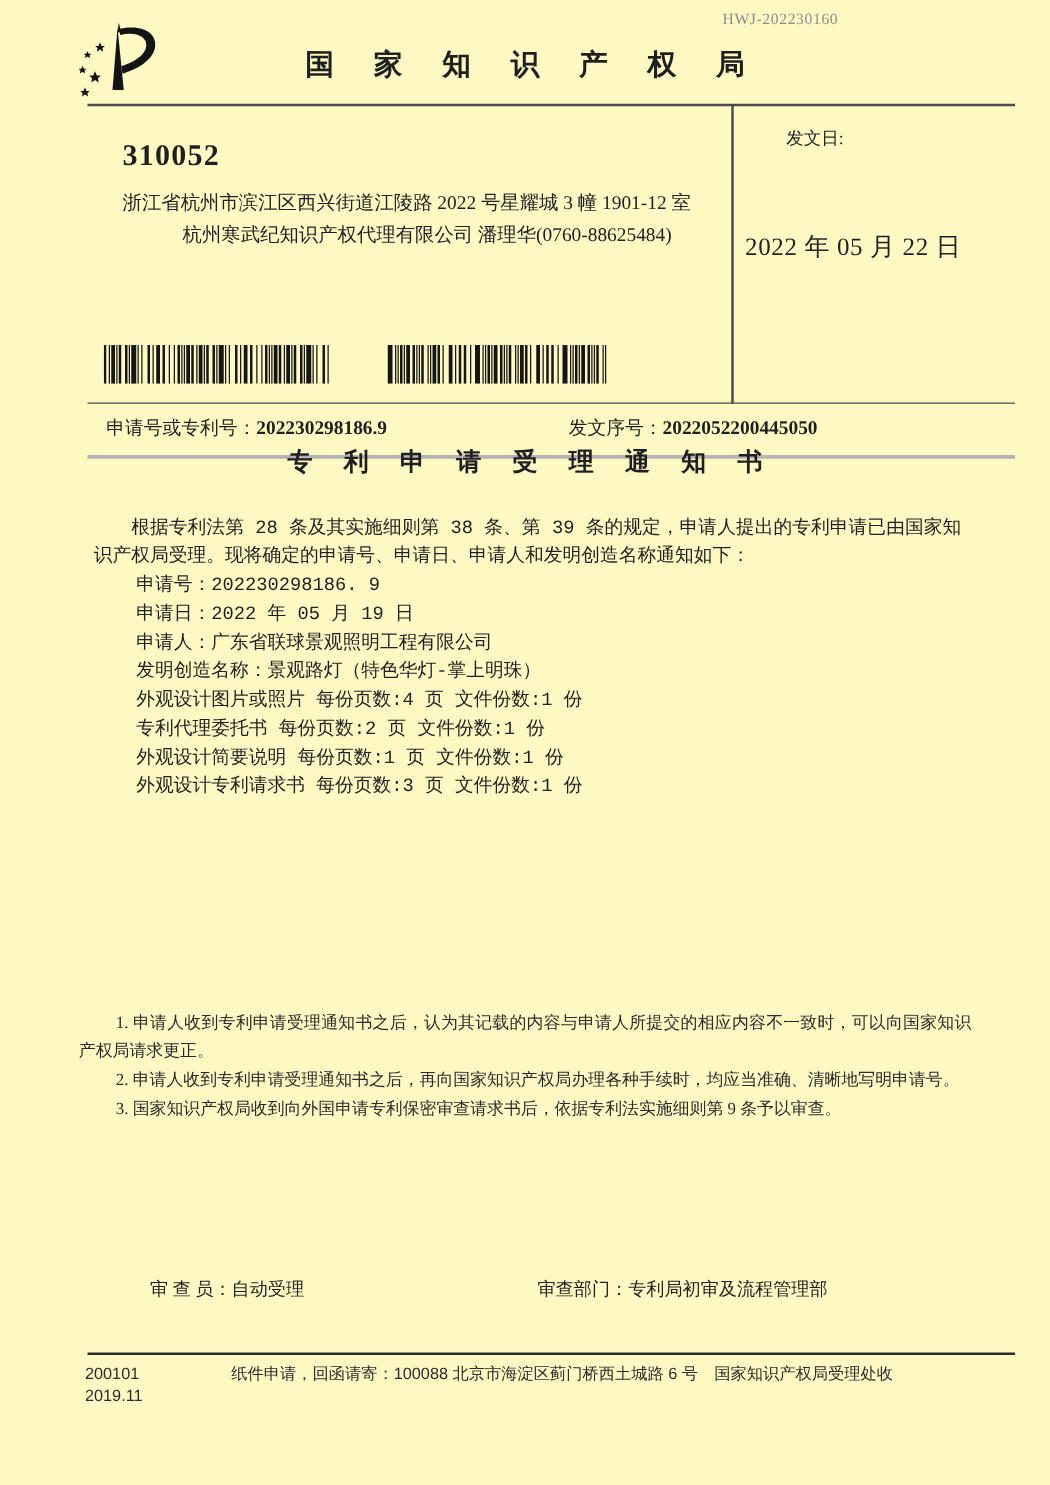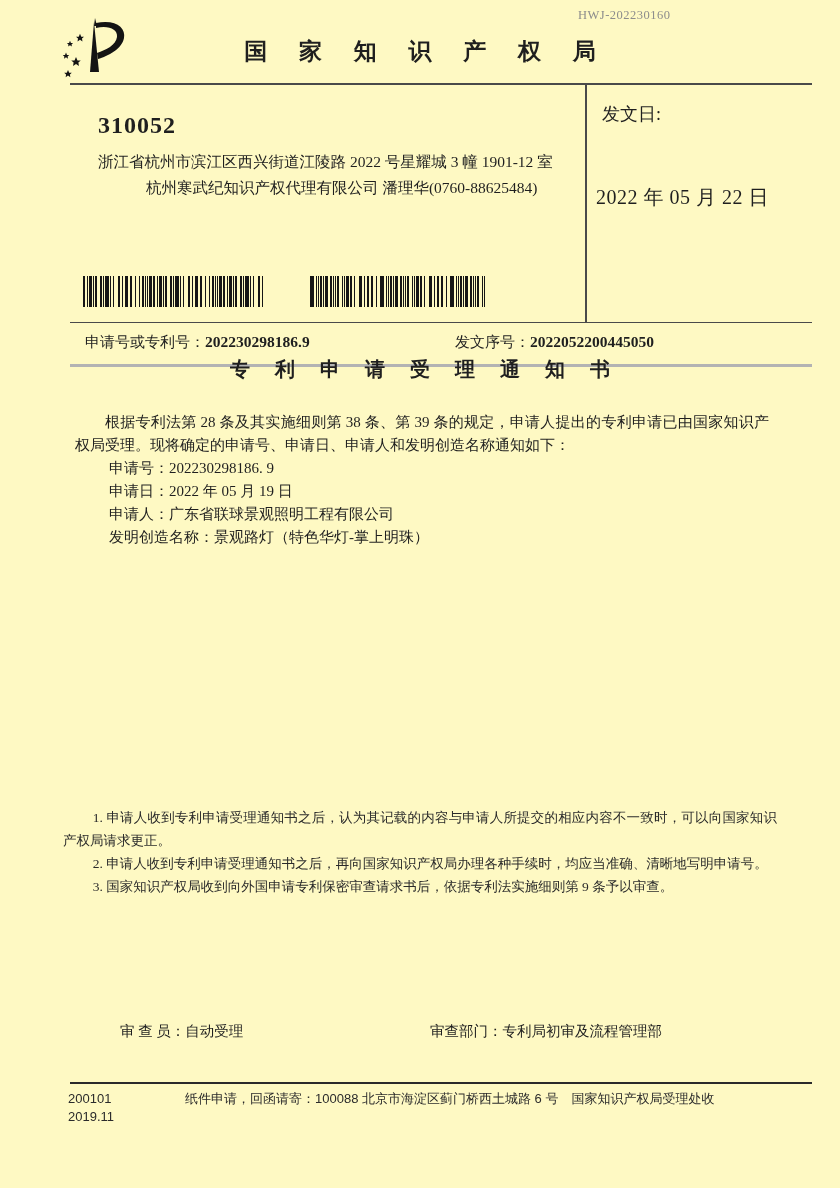--- a/index.html
+++ b/index.html
@@ -24,7 +24,7 @@
   .addr1{left:98px;top:152px;font-size:15.5px;}
   .addr2{left:146px;top:178px;font-size:15.5px;}
 
-  .dispatch-label{left:602px;top:102px;font-size:18px;}
+  .dispatch-label{left:629px;top:102px;font-size:14px;}
   .dispatch-date{left:596px;top:184px;font-size:20px;letter-spacing:.5px;}
 
   .barcode{top:276px;height:31px;overflow:hidden;white-space:nowrap;font-size:0;}

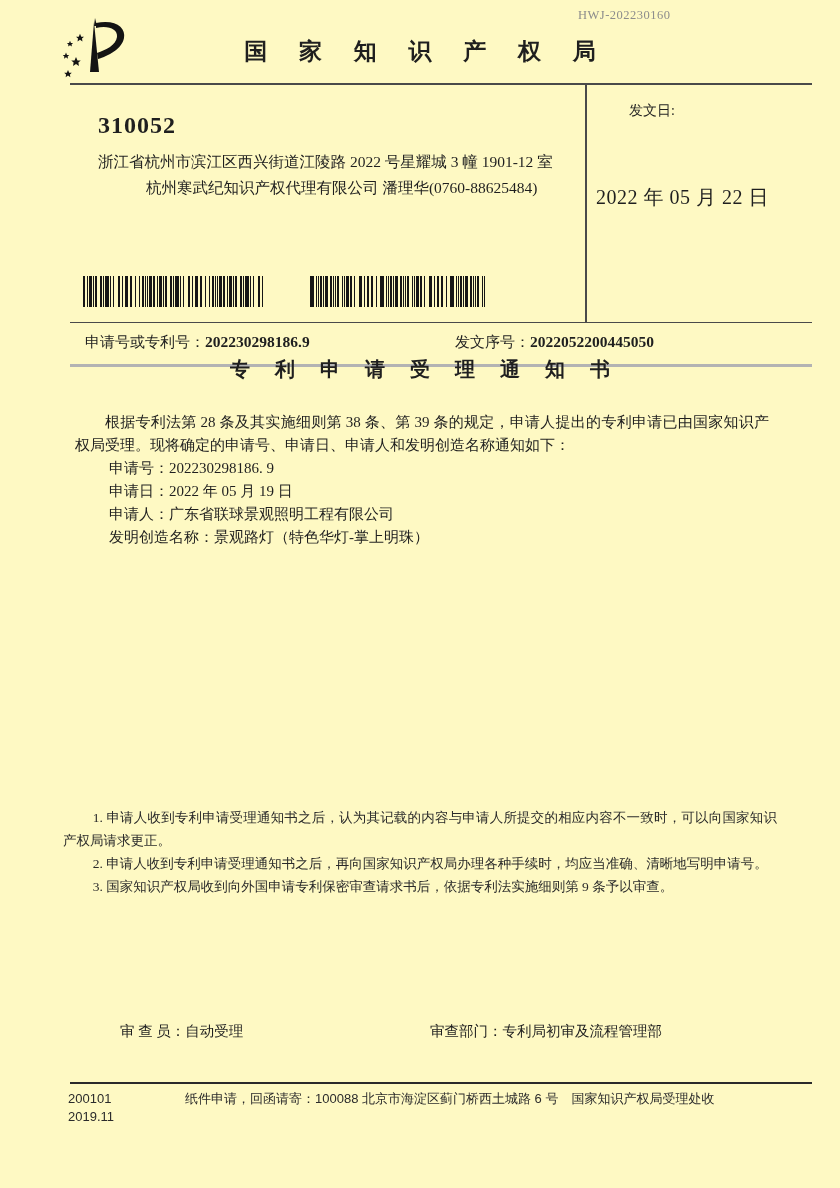--- a/index.html
+++ b/index.html
@@ -38,7 +38,7 @@
 
   .notice-title{left:0;top:356px;width:100%;text-align:center;font-size:20px;font-weight:bold;letter-spacing:10px;text-indent:10px;}
 
-  .body-block{left:75px;top:411px;width:694px;font-size:15px;line-height:23px;}
+  .body-block{left:75px;top:411px;width:694px;font-size:15px;line-height:23px;font-family:Liberation Mono, monospace;}
   .body-block p{margin:0;}
   .intro{text-indent:2em;text-align:justify;}
   .detail-lines{margin-left:34px;}

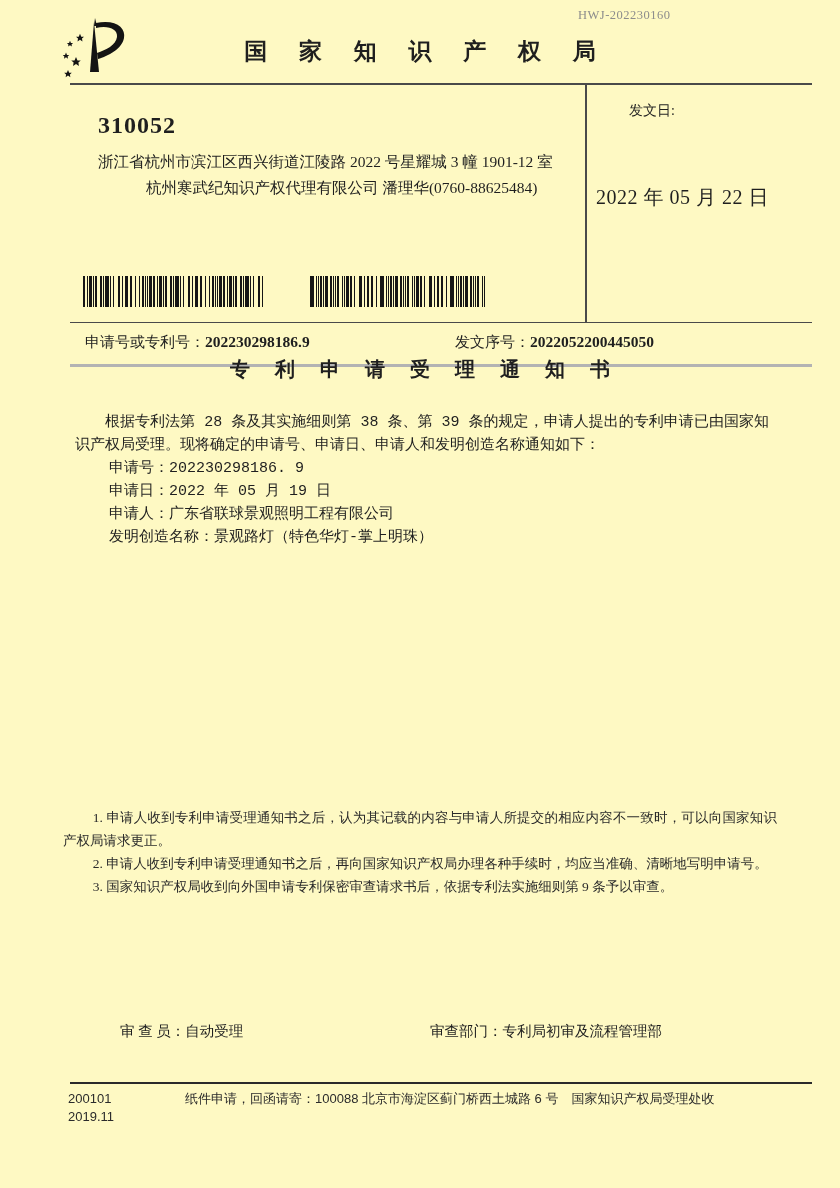--- a/index.html
+++ b/index.html
@@ -117,6 +117,12 @@
       <p>申请人：广东省联球景观照明工程有限公司</p>
       <p>发明创造名称：景观路灯（特色华灯-掌上明珠）</p>
     </div>
+    <div class="doc-lines">
+      <p>外观设计图片或照片  每份页数:4 页  文件份数:1 份</p>
+      <p>专利代理委托书  每份页数:2 页  文件份数:1 份</p>
+      <p>外观设计简要说明  每份页数:1 页  文件份数:1 份</p>
+      <p>外观设计专利请求书  每份页数:3 页  文件份数:1 份</p>
+    </div>
   </div>
 
   <div class="abs tips">

